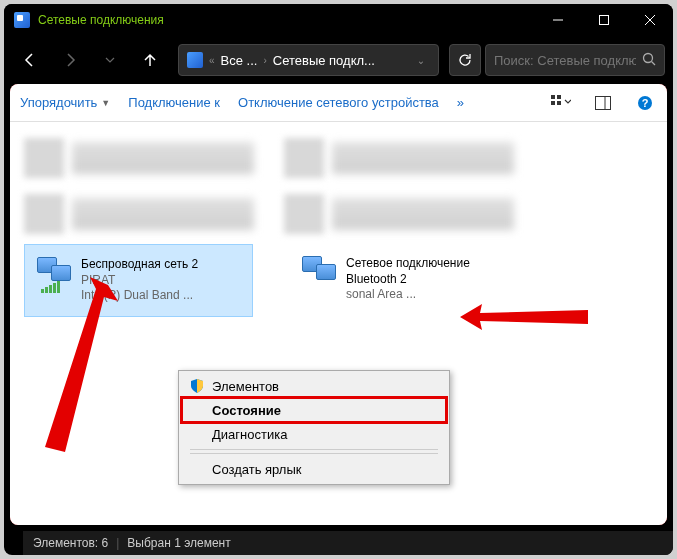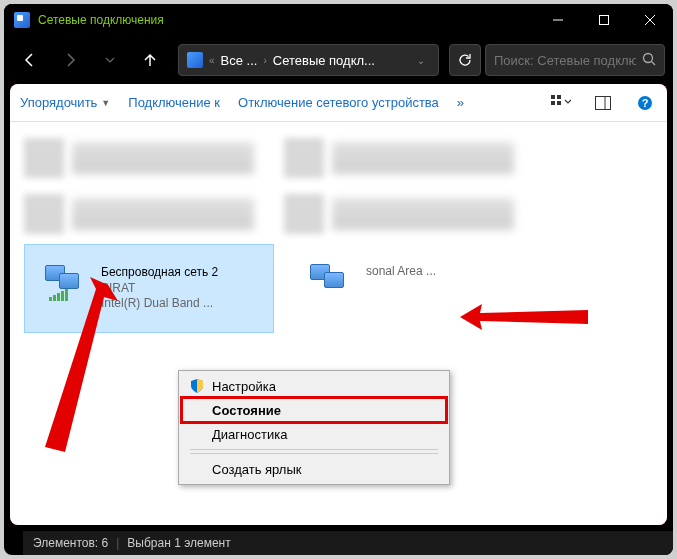--- a/index.html
+++ b/index.html
@@ -32,7 +32,7 @@
     .blur-item { width: 230px; height: 44px; display: flex; align-items: center; gap: 8px; }
     .blur-icon { width: 40px; height: 40px; background: #d8d8d8; filter: blur(3px); }
     .blur-text { flex: 1; height: 32px; background: linear-gradient(#e0e0e0, #d0d0d0); filter: blur(4px); }
-    .conn-item { display: flex; align-items: flex-start; gap: 16px; padding: 20px; width: 250px; position: absolute; }
+    .conn-item { display: flex; align-items: flex-start; gap: 4px; padding: 12px; width: 229px; position: absolute; }
     .conn-item.selected { background: #cce8ff; border: 1px solid #99d1ff; }
     .conn-icon { width: 40px; height: 36px; position: relative; flex-shrink: 0; }
     .conn-icon .mon1, .conn-icon .mon2 { position: absolute; width: 20px; height: 16px; background: linear-gradient(#7bb8ff, #4a8fd8); border: 1px solid #2a6db0; border-radius: 2px; }

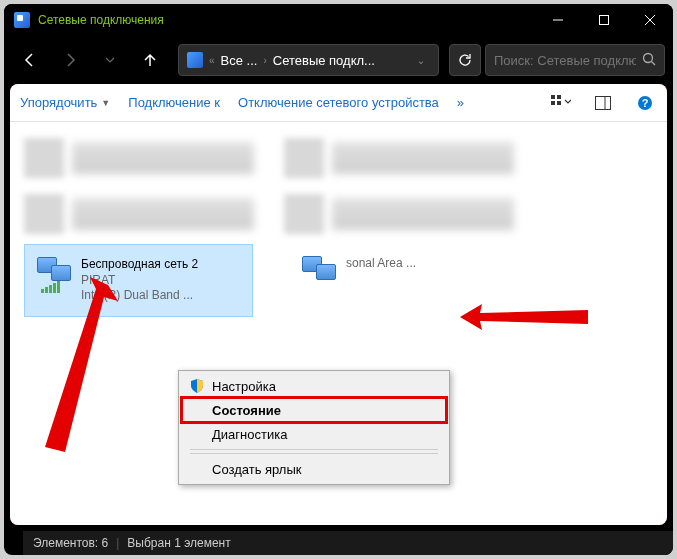--- a/index.html
+++ b/index.html
@@ -216,6 +216,7 @@
             <div class="mon2"></div>
         </div>
         <div class="conn-text">
+          <div class="conn-name">Сетевое подключение Bluetooth 2</div>
           <div class="conn-sub">sonal Area ...</div>
         </div>
       </div>

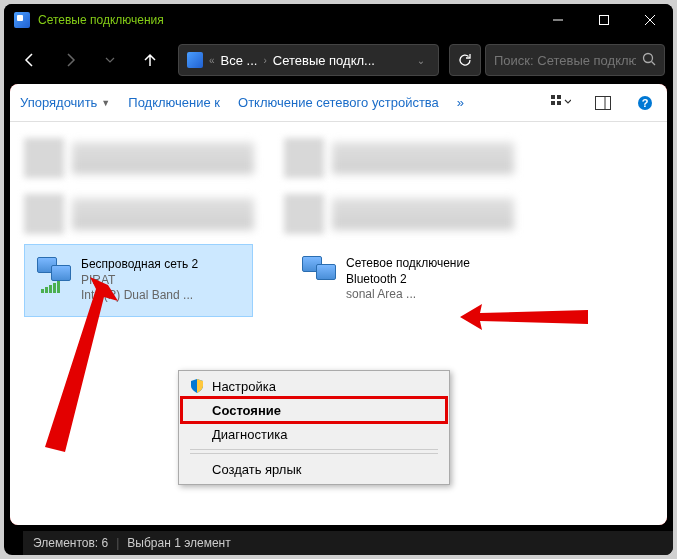--- a/index.html
+++ b/index.html
@@ -235,7 +235,7 @@
                 <path d="M8 1 L14 3 L14 8 C14 12 8 15 8 15 C8 15 2 12 2 8 L2 3 Z" fill="#0078d4"></path>
                 <path d="M8 1 L14 3 L14 8 C14 12 8 15 8 15 L8 1 Z" fill="#ffc83d"></path>
               </svg></span>
-          <span>Настройка</span>
+          <span>Элементов</span>
         </div>
         <div class="menu-item highlighted">
           <span>Состояние</span>

